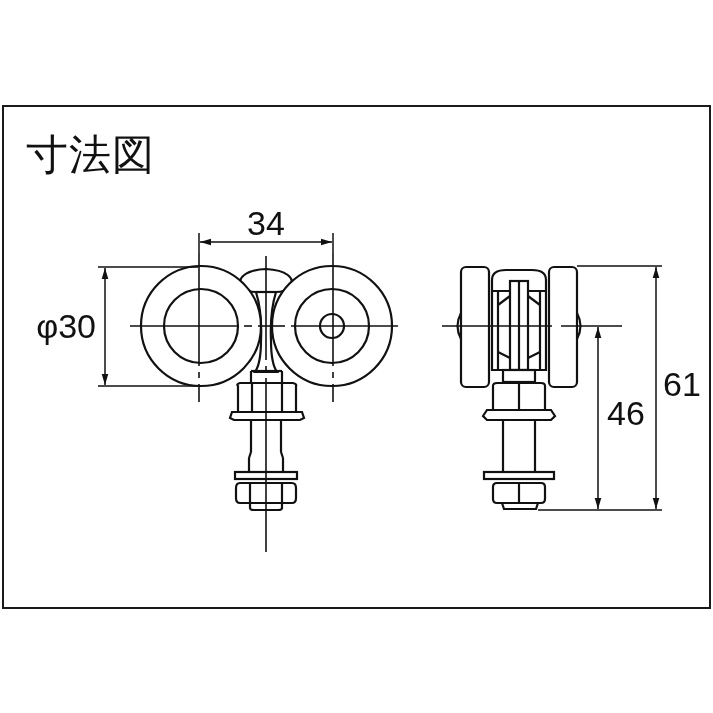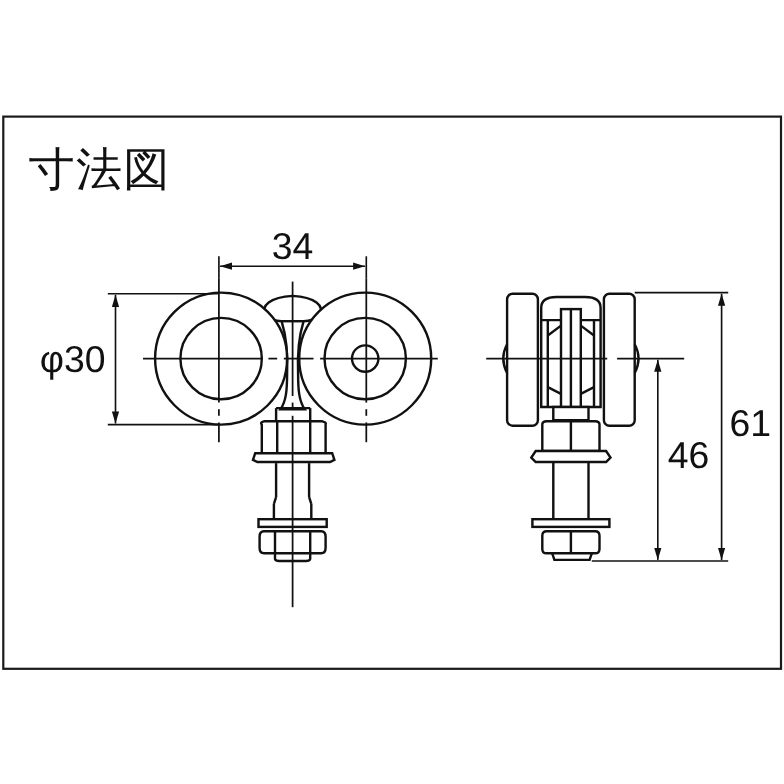--- a/index.html
+++ b/index.html
@@ -5,7 +5,7 @@
   html, body { margin: 0; padding: 0; background: #ffffff; }
   body { width: 713px; height: 713px; position: relative; overflow: hidden; font-family: "Liberation Sans", "DejaVu Sans", sans-serif; }
   .frame { position: absolute; left: 2px; top: 105px; width: 705px; height: 500px; border: 2px solid #1a1a1a; box-sizing: content-box; }
-  .title { position: absolute; left: 26px; top: 130px; font-size: 42px; line-height: 50px; color: #111; font-family: Liberation Serif, serif; letter-spacing: 1px; }
+  .title { position: absolute; left: 26px; top: 130px; font-size: 42px; line-height: 50px; color: #111; font-family: Liberation Sans, sans-serif; letter-spacing: 1px; }
   svg.drawing { position: absolute; left: 0; top: 0; }
   .dim-label { font-family: "Liberation Sans", "DejaVu Sans", sans-serif; fill: #111; }
 </style>

